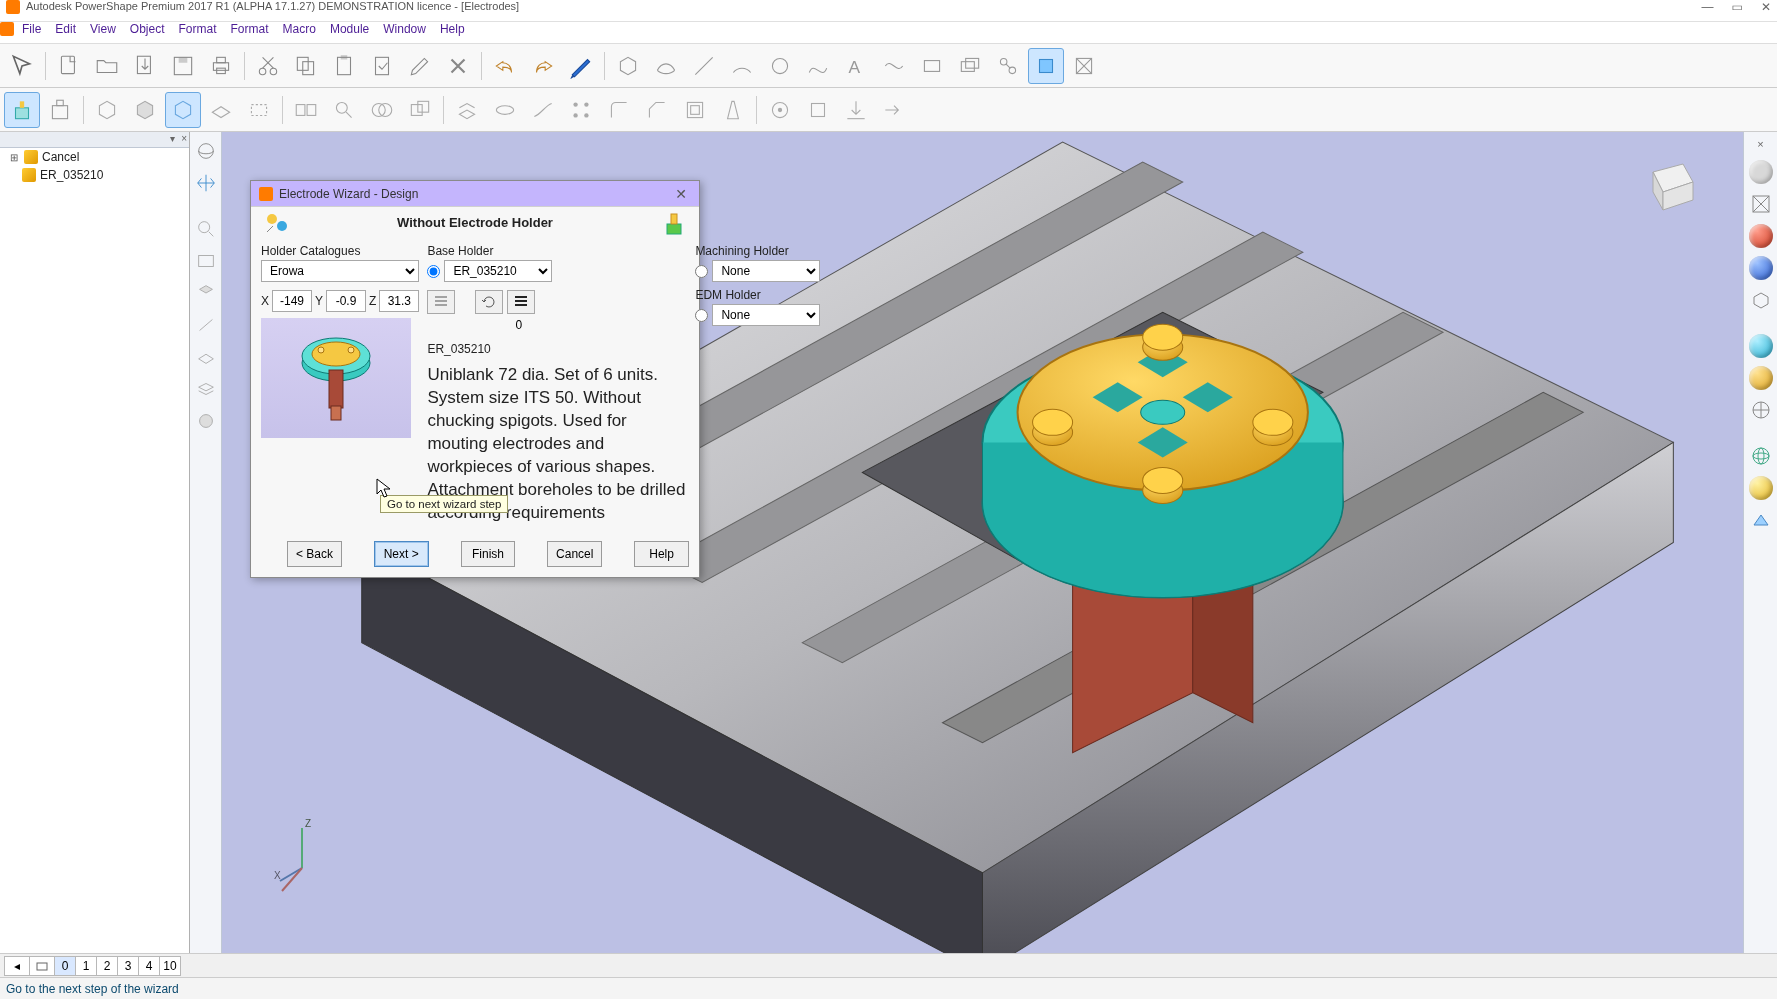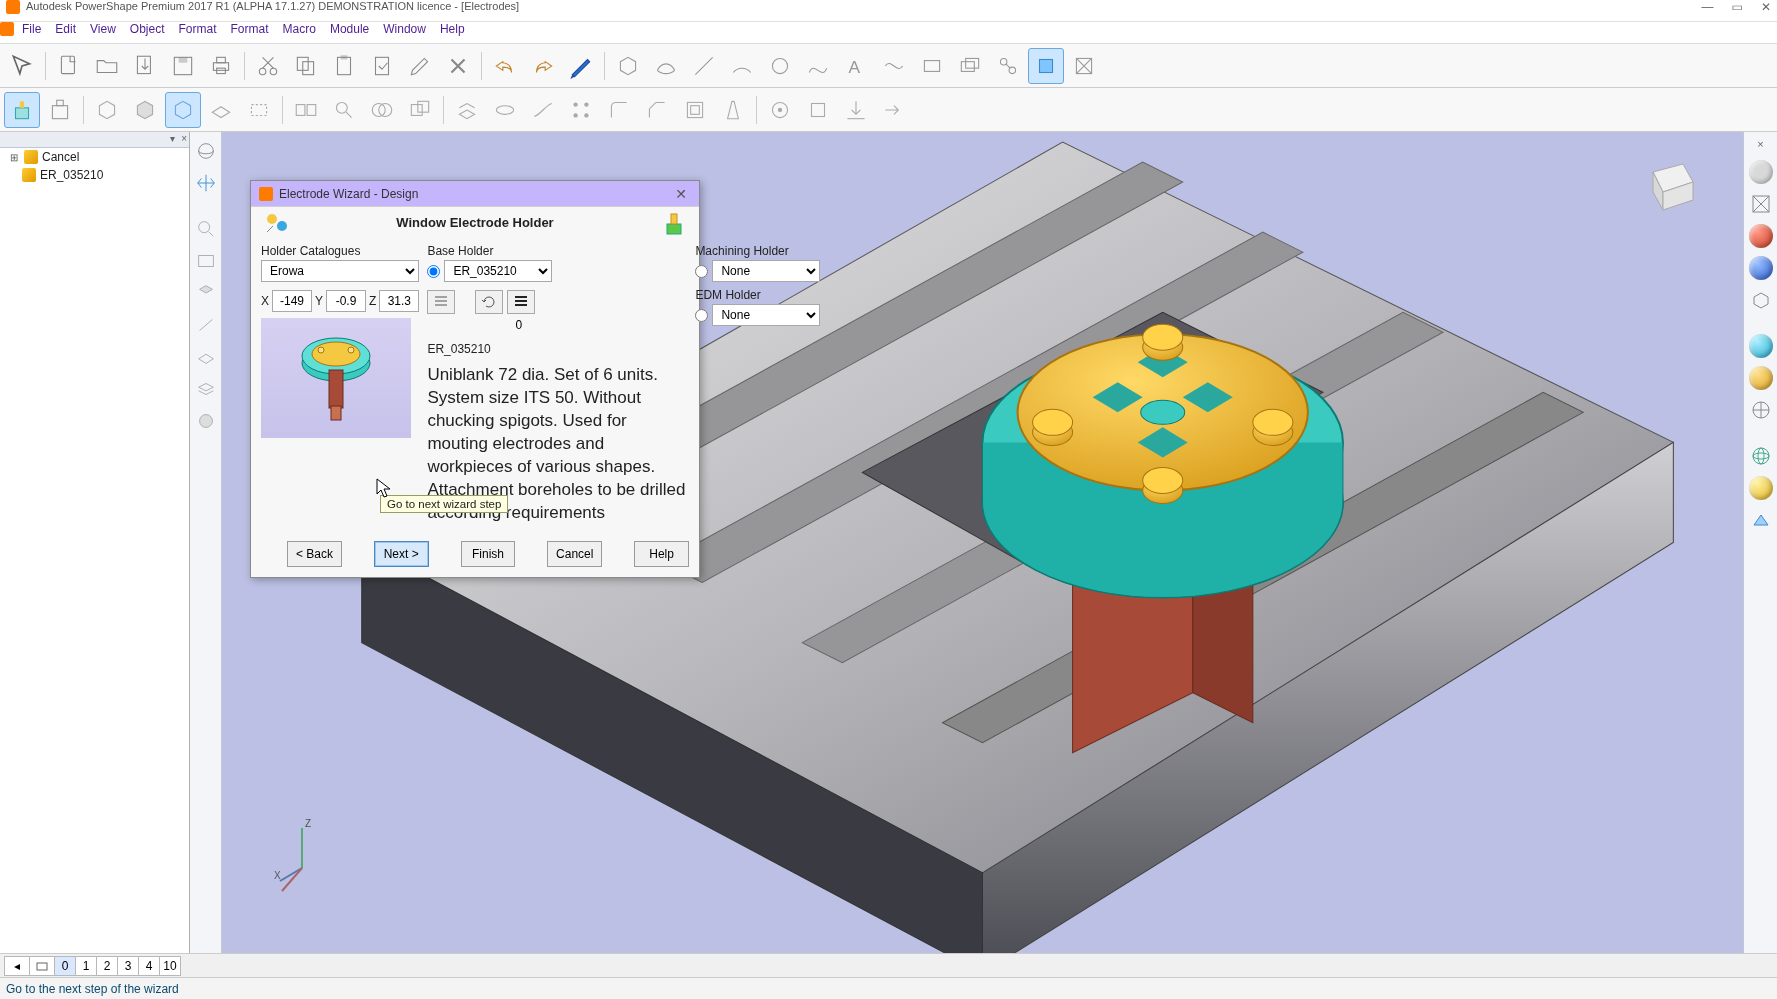--- a/index.html
+++ b/index.html
@@ -646,7 +646,7 @@
           <circle cx="17" cy="14" r="5" fill="#3aa8e0"></circle>
           <path d="M2 20l6-6" stroke="#888"></path>
         </svg>
-      <span class="title">Window Electrode Holder</span>
+      <span class="title">Without Electrode Holder</span>
       <svg class="right-ico" viewBox="0 0 22 26">
           <rect x="4" y="14" width="14" height="10" fill="#5ac84a" stroke="#2a7"></rect>
           <rect x="8" y="4" width="6" height="10" fill="#f5c842" stroke="#c89020"></rect>

